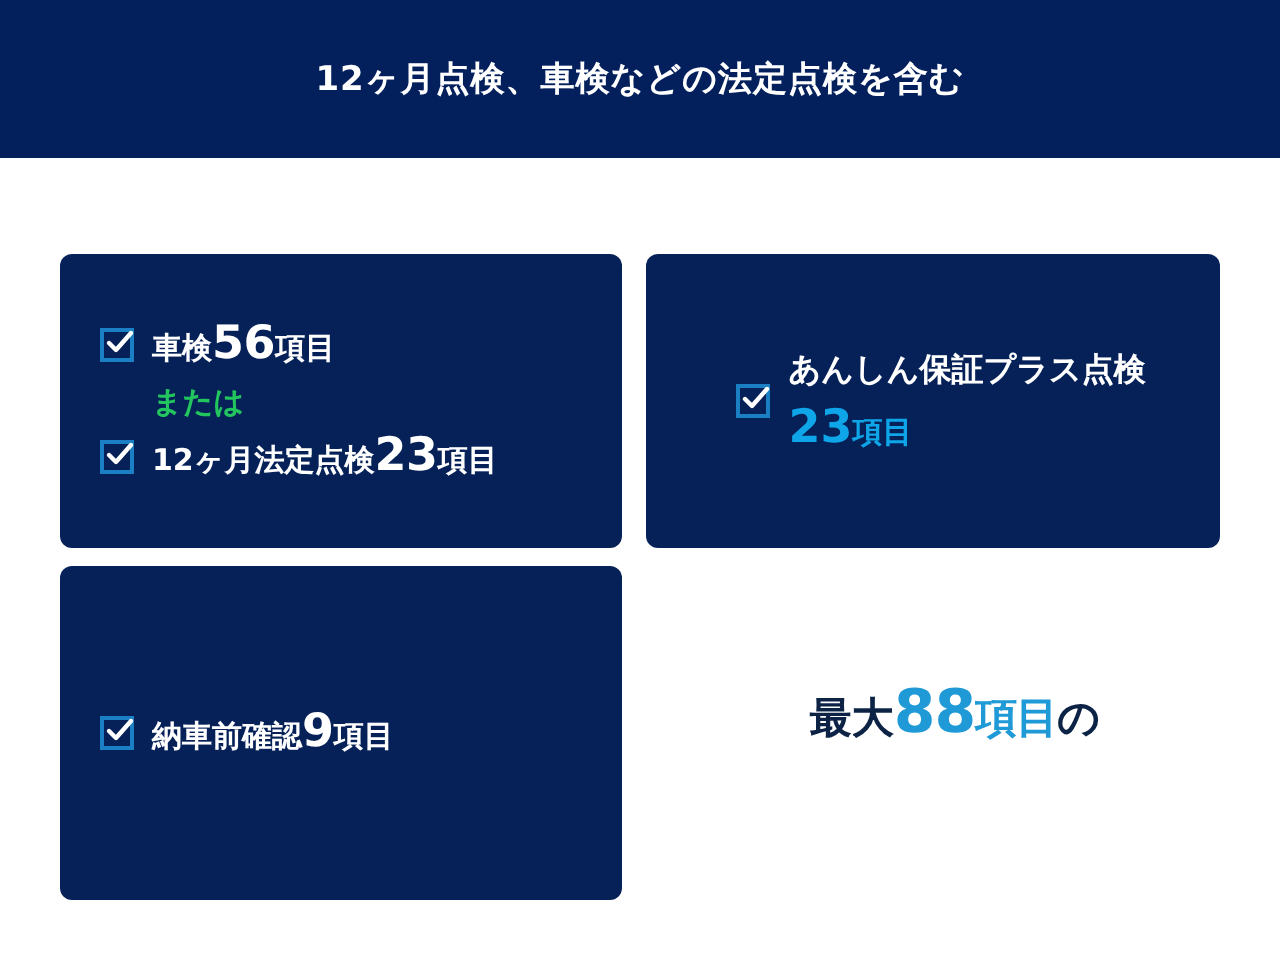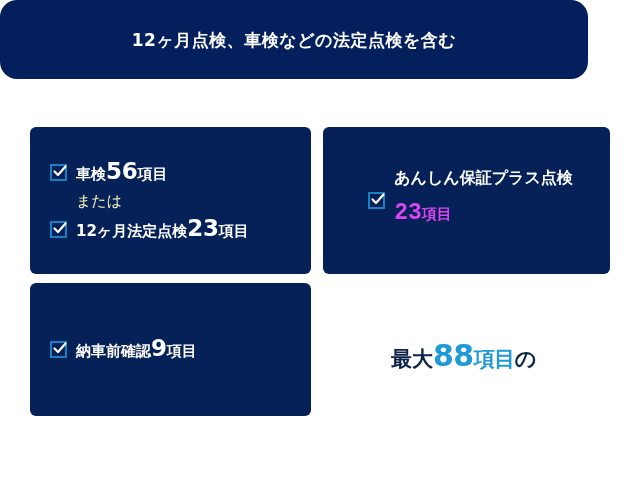--- a/index.html
+++ b/index.html
@@ -25,14 +25,13 @@
     position: absolute;
     left: 0;
     top: 0;
-    width: 588px;
+    width: 640px;
     height: 79px;
     background: #04205c;
     display: flex;
     flex-direction: column;
     align-items: center;
     justify-content: center;
-    border-radius: 17px;
   }
   .header-line {
     color: #ffffff;

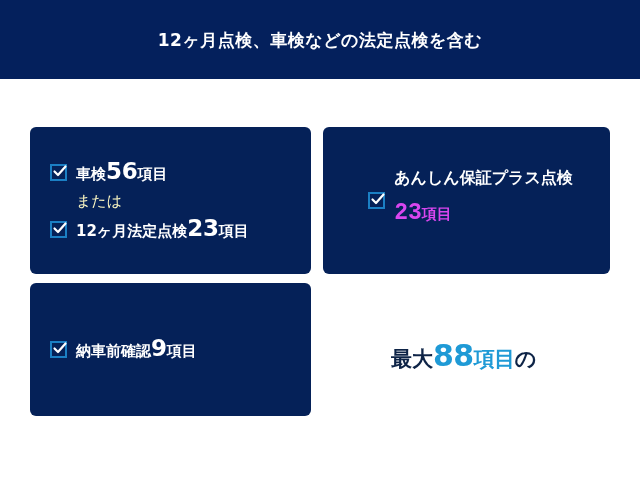--- a/index.html
+++ b/index.html
@@ -133,9 +133,9 @@
     letter-spacing: -0.2px;
   }
   .card-text-sub {
-    color: #fef9c3;
+    color: #22c55e;
     font-size: 15px;
-    font-weight: normal;
+    font-weight: bold;
     line-height: 22px;
     white-space: nowrap;
   }

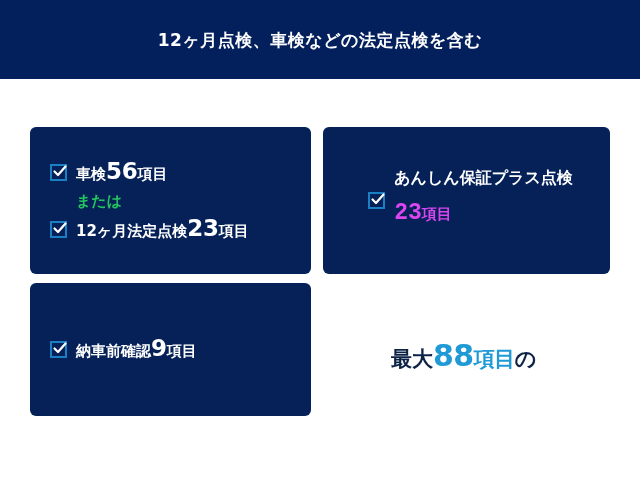--- a/index.html
+++ b/index.html
@@ -153,12 +153,11 @@
     white-space: nowrap;
   }
   .warranty-line2 {
-    color: #d946ef;
+    color: #0ea5e9;
     font-size: 15px;
     font-weight: bold;
-    line-height: 43px;
-    white-space: nowrap;
-    font-family: Liberation Mono, monospace;
+    line-height: 30px;
+    white-space: nowrap;
   }
   .warranty-line2 .big {
     font-size: 23px;

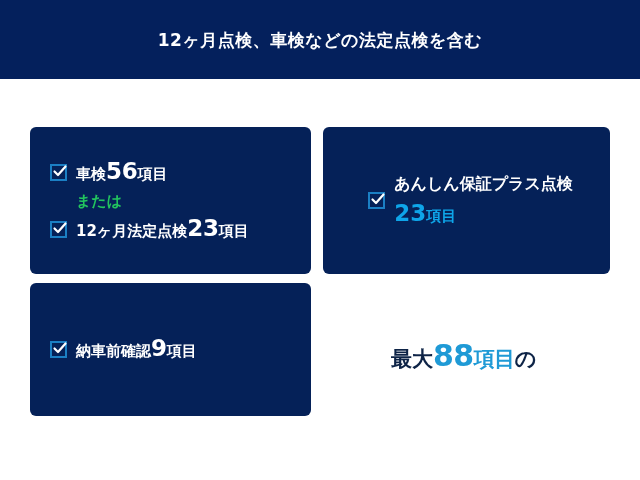--- a/index.html
+++ b/index.html
@@ -65,7 +65,7 @@
     left: 30px;
     top: 283px;
     width: 281px;
-    height: 133px;
+    height: 167px;
   }
 
   .card-body {

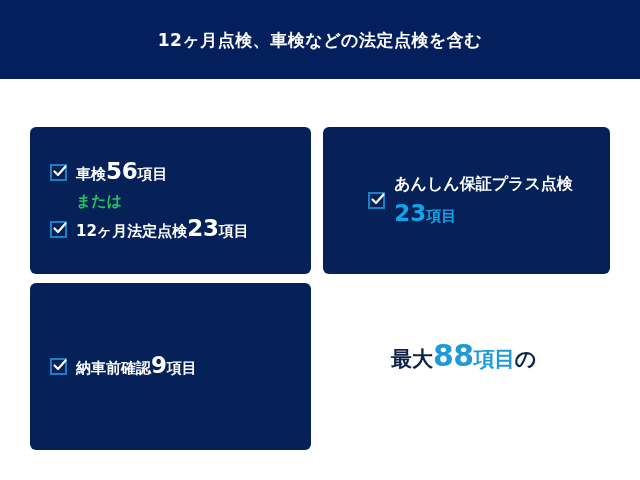--- a/index.html
+++ b/index.html
@@ -166,7 +166,7 @@
   
   #summary {
     position: absolute;
-    left: 320px;
+    left: 334px;
     top: 283px;
     width: 287px;
     height: 149px;

